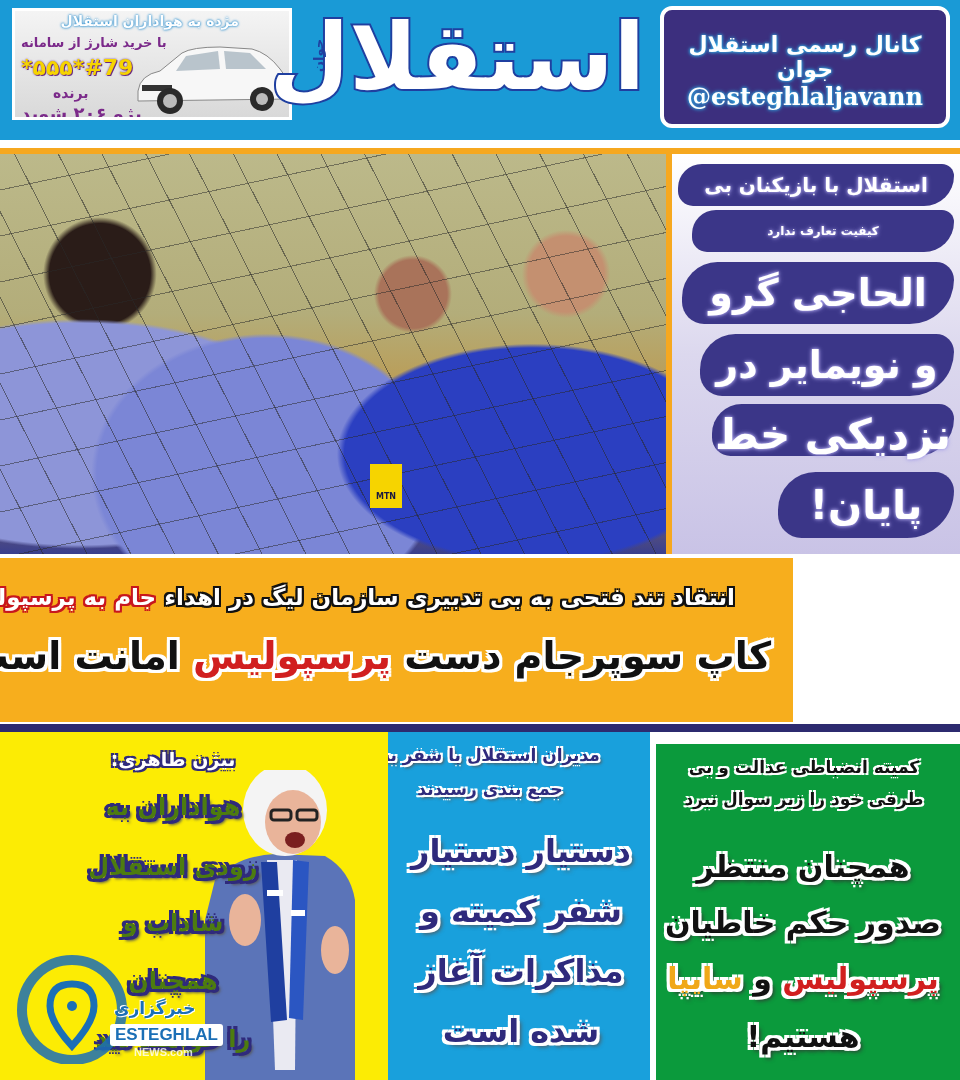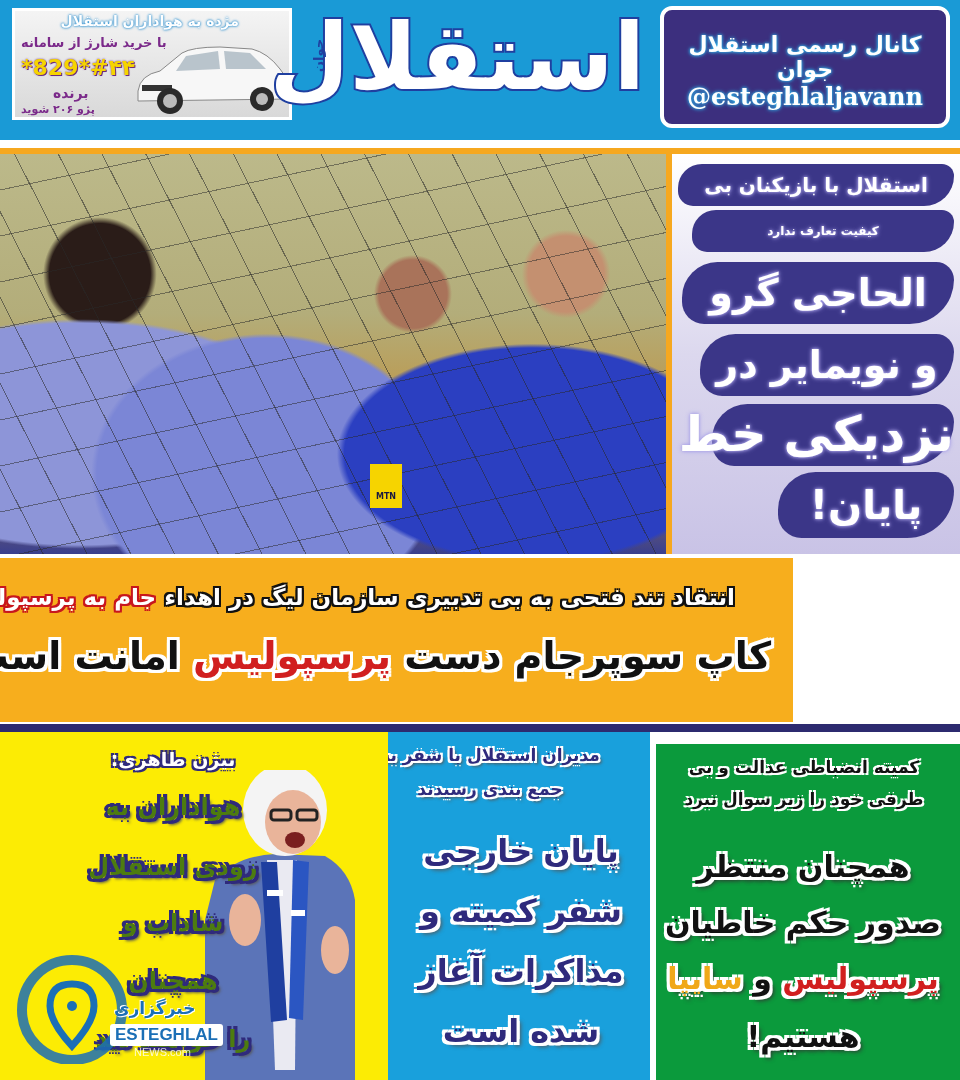--- a/index.html
+++ b/index.html
@@ -109,7 +109,7 @@
     </svg>
     <div class="ad-line ad-l1">مژده به هواداران استقلال</div>
     <div class="ad-line ad-l2">با خرید شارژ از سامانه</div>
-    <div class="ad-line ad-l3">#۴۴*829*</div>
+    <div class="ad-line ad-l3">#79*۵۵۵*</div>
     <div class="ad-line ad-l4">برنده</div>
     <div class="ad-line ad-l5">پژو ۲۰۶ شوید</div>
   </div>

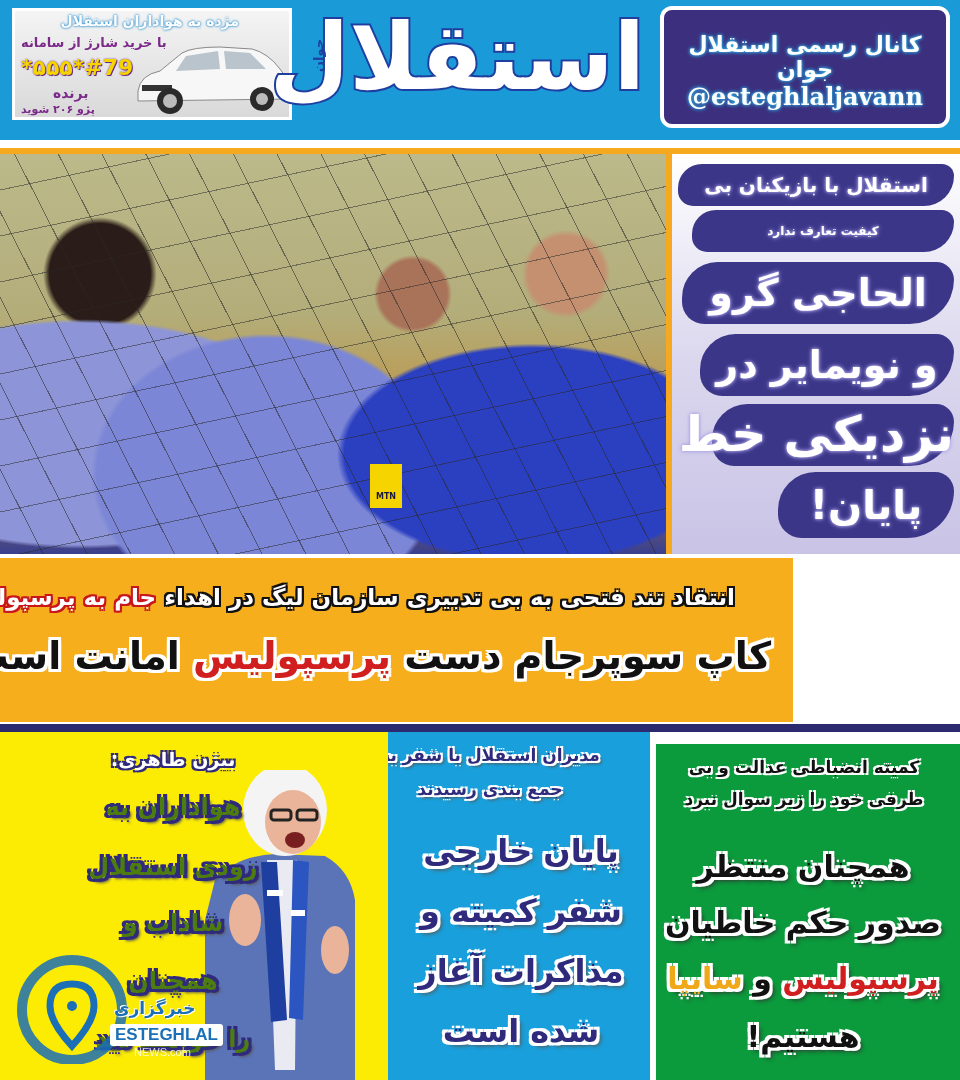--- a/index.html
+++ b/index.html
@@ -15,7 +15,7 @@
   .ad-l2 { top: 24px; font-size: 13px; color: #7b2a8a; letter-spacing: 2px; right: auto; left: 6px; }
   .ad-l3 { top: 44px; font-size: 22px; color: #f6d400; text-shadow: 0 0 2px #6b2b80, 1px 1px 0 #6b2b80; left: 6px; right: auto; }
   .ad-l4 { top: 74px; font-size: 14px; color: #7b2a8a; letter-spacing: 8px; left: 6px; right: auto; margin-left: 32px; }
-  .ad-l5 { top: 92px; font-size: 11px; color: #7b2a8a; letter-spacing: 2px; left: 6px; right: auto; }
+  .ad-l5 { top: 92px; font-size: 18px; color: #7b2a8a; letter-spacing: 2px; left: 6px; right: auto; }
 
   .logo { position: absolute; left: 300px; top: 12px; width: 345px; height: 112px; }
   .logo-text { position: absolute; right: 0; top: -8px; font-size: 92px; font-weight: bold; color: #ffffff; direction: rtl;

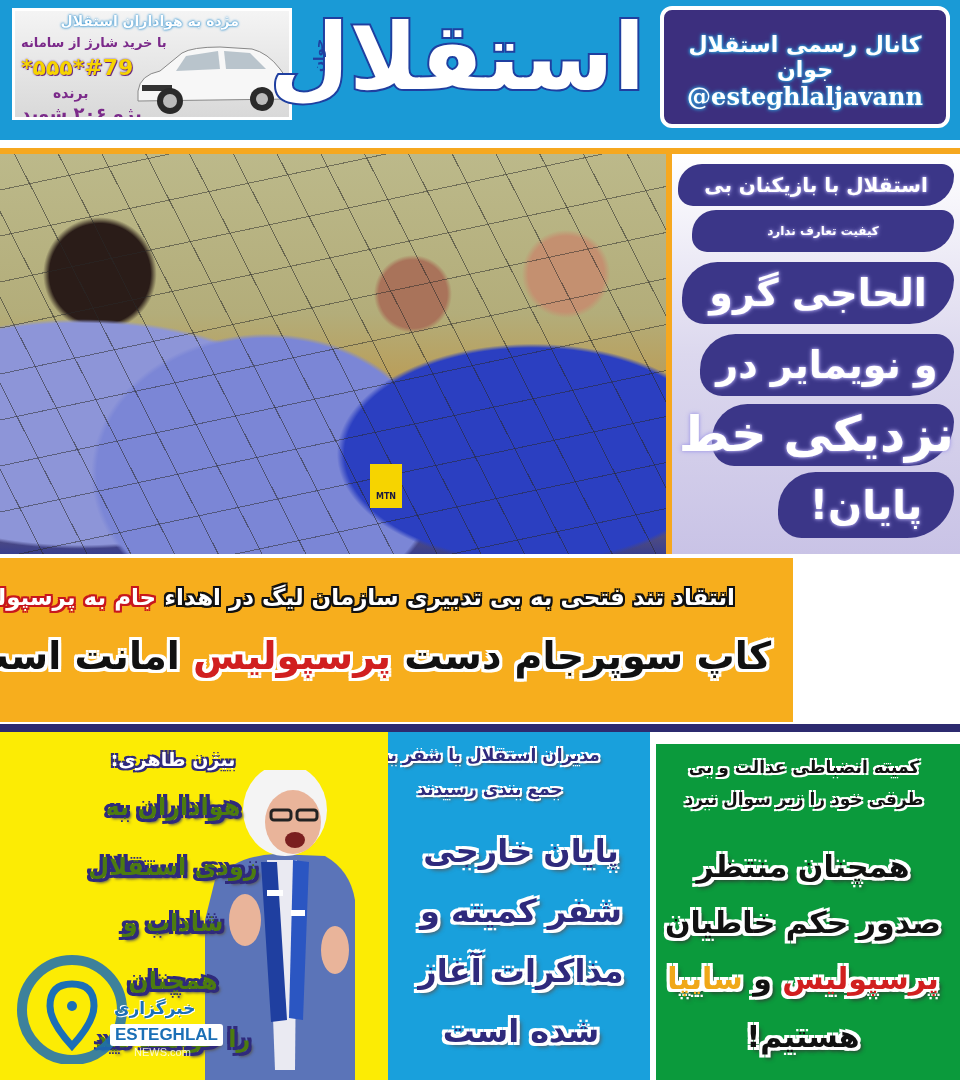--- a/index.html
+++ b/index.html
@@ -48,7 +48,7 @@
   .b2 { left: 20px; top: 56px; width: 262px; height: 42px; font-size: 12px; line-height: 42px; }
   .b3 { left: 10px; top: 108px; width: 272px; height: 62px; font-size: 38px; line-height: 62px; }
   .b4 { left: 28px; top: 180px; width: 254px; height: 62px; font-size: 38px; line-height: 62px; }
-  .b5 { left: 40px; top: 250px; width: 242px; height: 62px; font-size: 49px; line-height: 62px; }
+  .b5 { left: 40px; top: 250px; width: 242px; height: 52px; font-size: 42px; line-height: 62px; }
   .b6 { left: 106px; top: 318px; width: 176px; height: 66px; font-size: 40px; line-height: 66px; }
 
   

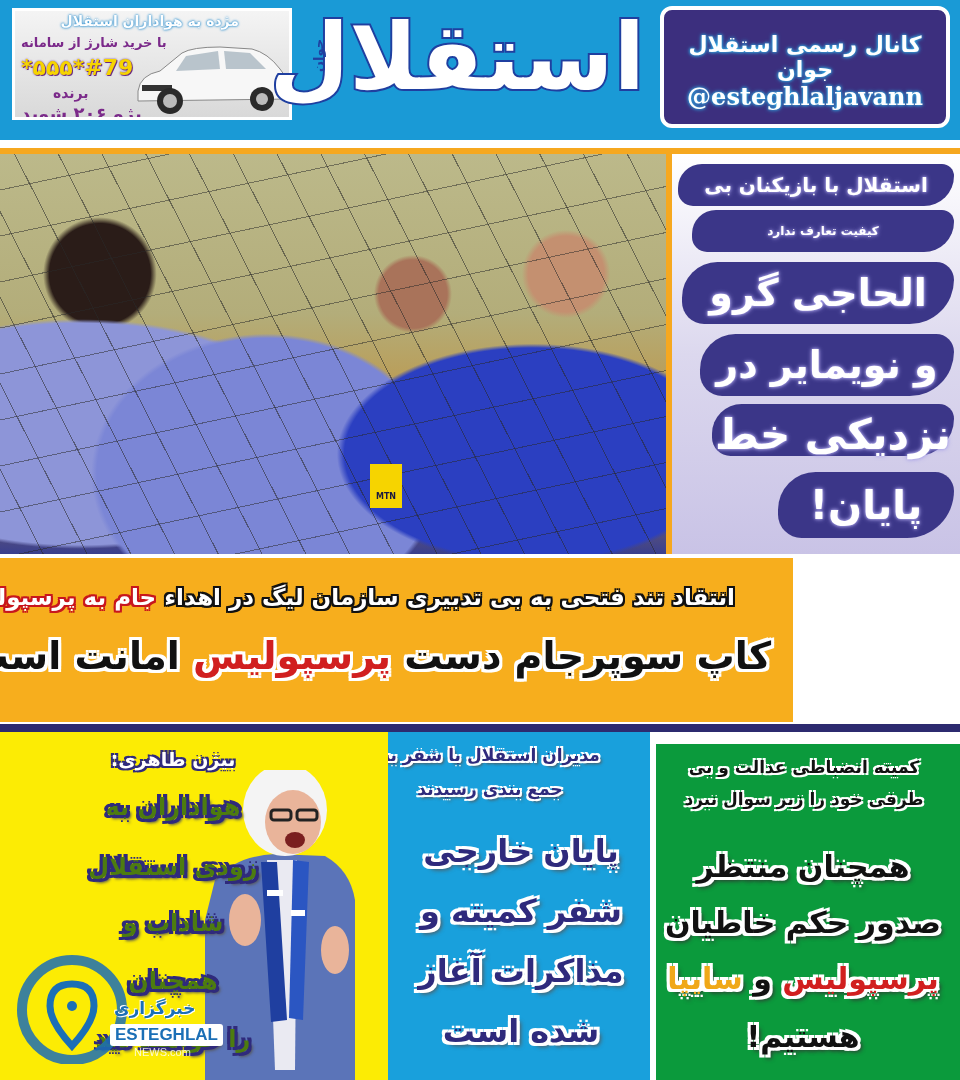--- a/index.html
+++ b/index.html
@@ -170,7 +170,7 @@
 <section class="col col-blue">
   <div class="txt b-kicker" style="top:6px">مدیران استقلال با شفر به</div>
   <div class="txt b-kicker" style="top:40px">جمع بندی رسیدند</div>
-  <div class="txt b-head" style="top:90px">پایان خارجی</div>
+  <div class="txt b-head" style="top:90px">دستیار دستیار</div>
   <div class="txt b-head" style="top:150px">شفر کمیته و</div>
   <div class="txt b-head" style="top:210px">مذاکرات آغاز</div>
   <div class="txt b-head" style="top:270px">شده است</div>

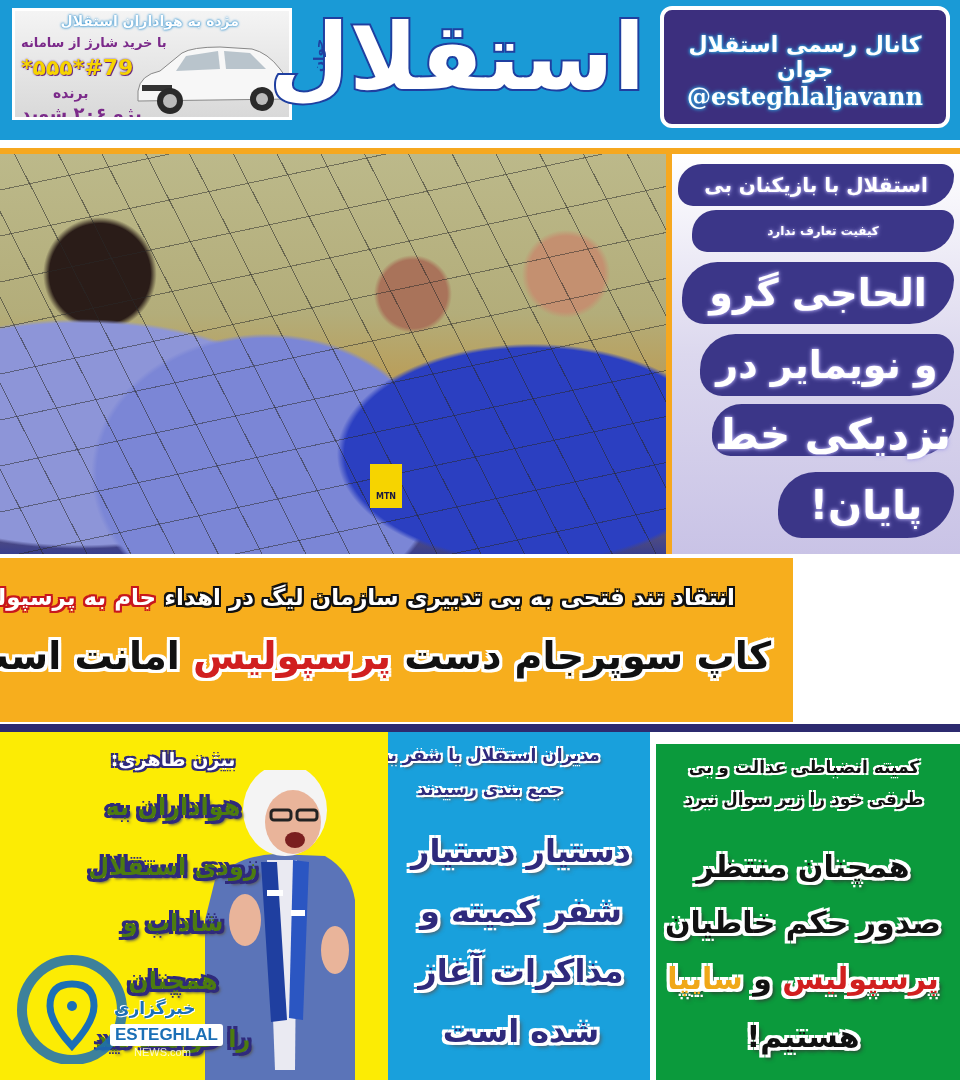--- a/index.html
+++ b/index.html
@@ -89,7 +89,7 @@
   .coach { position: absolute; left: 205px; top: 38px; width: 150px; height: 310px; }
   .watermark { position: absolute; left: 14px; top: 222px; width: 200px; height: 110px; }
   .wm-text { position: absolute; left: 96px; top: 70px; background: #ffffff; color: #1b6fb6; font-family: "Liberation Sans", sans-serif; font-weight: bold; font-size: 17px; padding: 1px 5px; border-radius: 3px; }
-  .wm-news { position: absolute; left: 120px; top: 92px; color: #ffffff; font-family: "Liberation Sans", sans-serif; font-size: 11px; opacity: .8; }
+  .wm-news { position: absolute; left: 120px; top: 92px; color: #ffffff; font-family: "Liberation Sans", sans-serif; font-size: 11px; opacity: .8; font-weight: bold; }
   .wm-fa { position: absolute; left: 100px; top: 44px; color: #1b6fb6; font-size: 17px; font-weight: bold; direction: rtl; text-shadow: -1px -1px 0 #fff, 1px 1px 0 #fff; }
 </style>
 </head>

